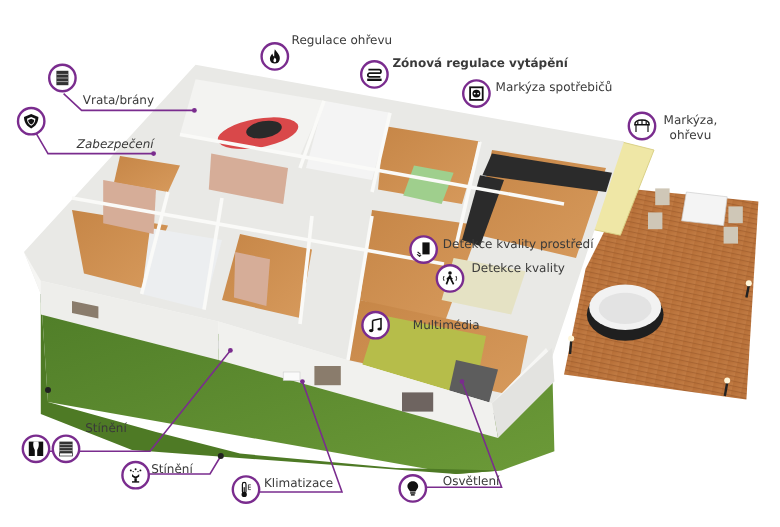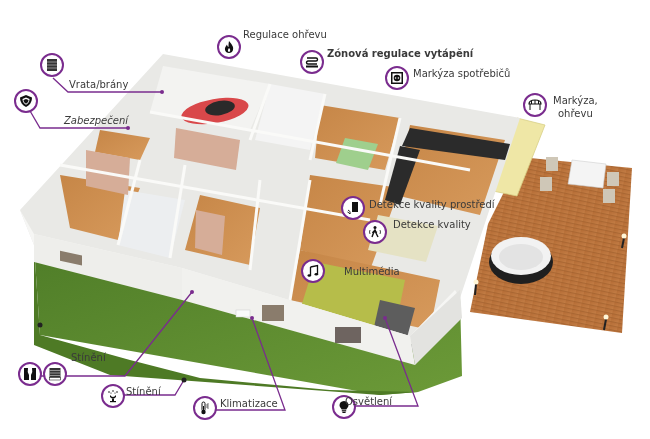--- a/index.html
+++ b/index.html
@@ -322,6 +322,6 @@
       </svg>
   </div>
 </div>
-<div class="lbl" style="position:absolute;left:345px;top:396px;">Osvětlení</div>
+<div class="lbl" style="position:absolute;left:369px;top:396px;">Osvětlení</div>
 
 </body></html>

